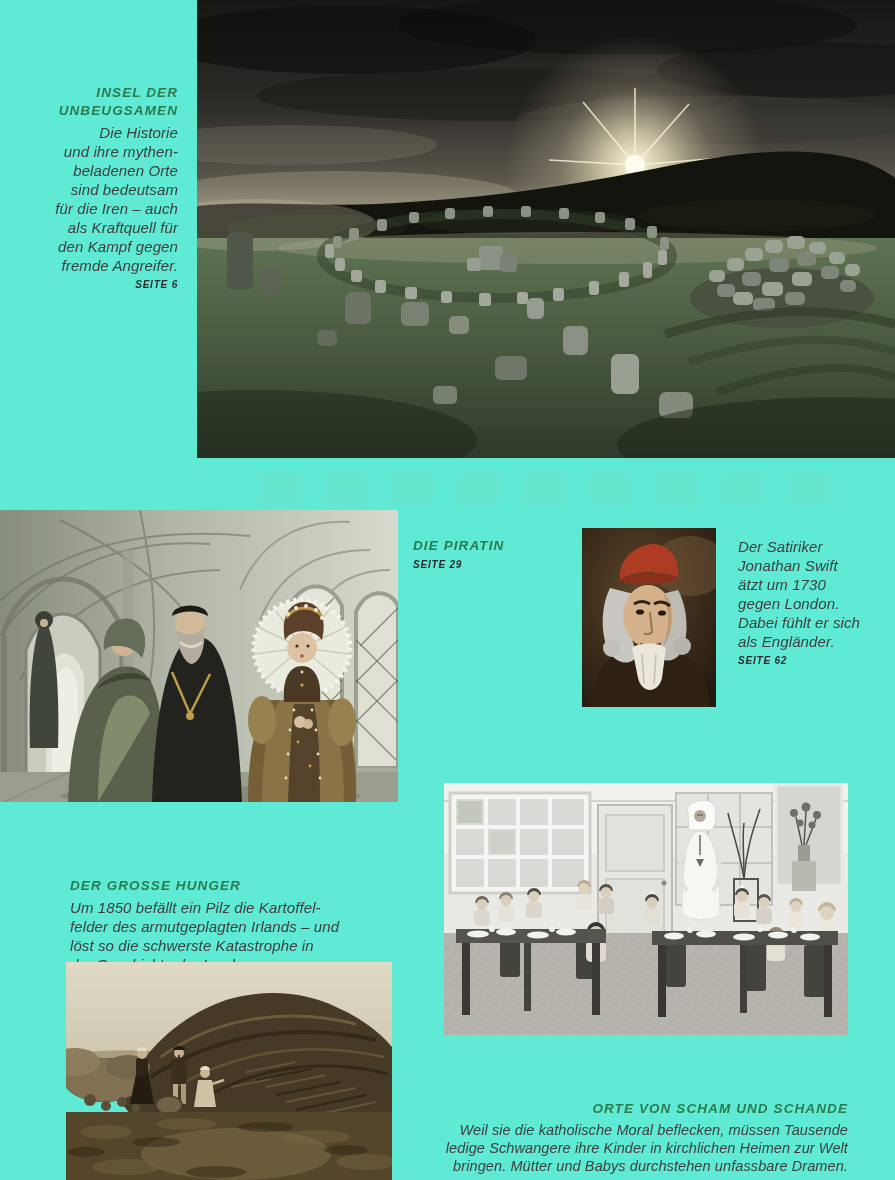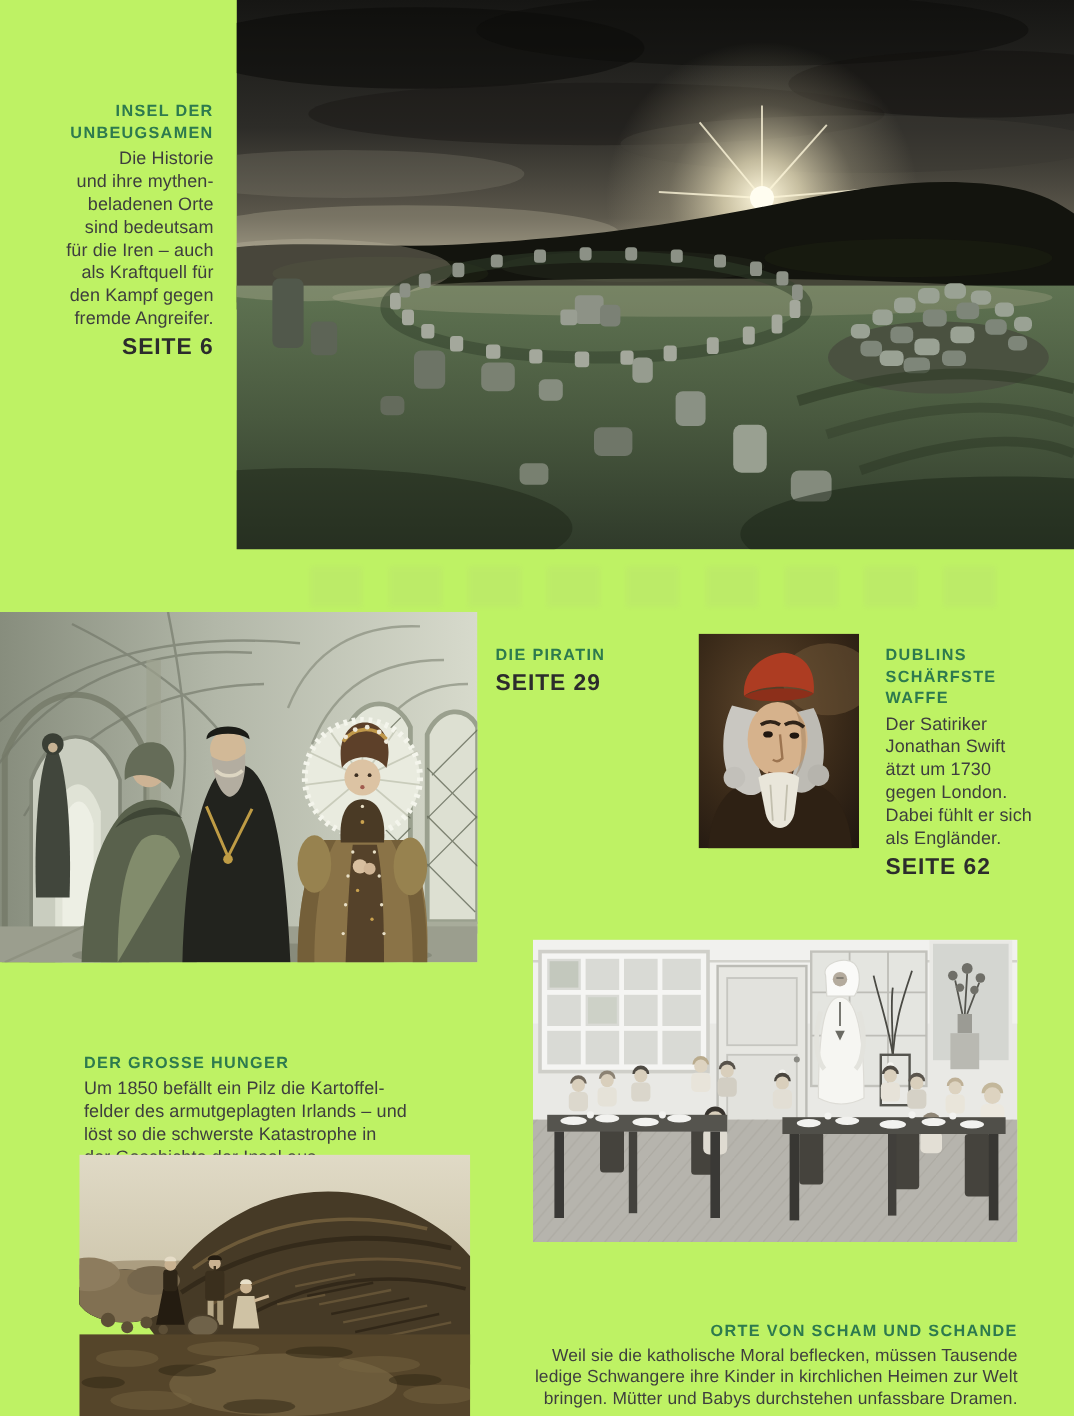--- a/index.html
+++ b/index.html
@@ -8,9 +8,10 @@
     position: relative;
     width: 895px; height: 1180px;
     margin: 0 auto;
-    background: #bef264;
+    background: #5eead4;
     overflow: hidden;
     font-family: "Liberation Sans", "DejaVu Sans", sans-serif;
+    font-style: italic;
   }
   figure { margin:0; position:absolute; overflow:hidden; }
   figure svg { display:block; width:100%; height:100%; }

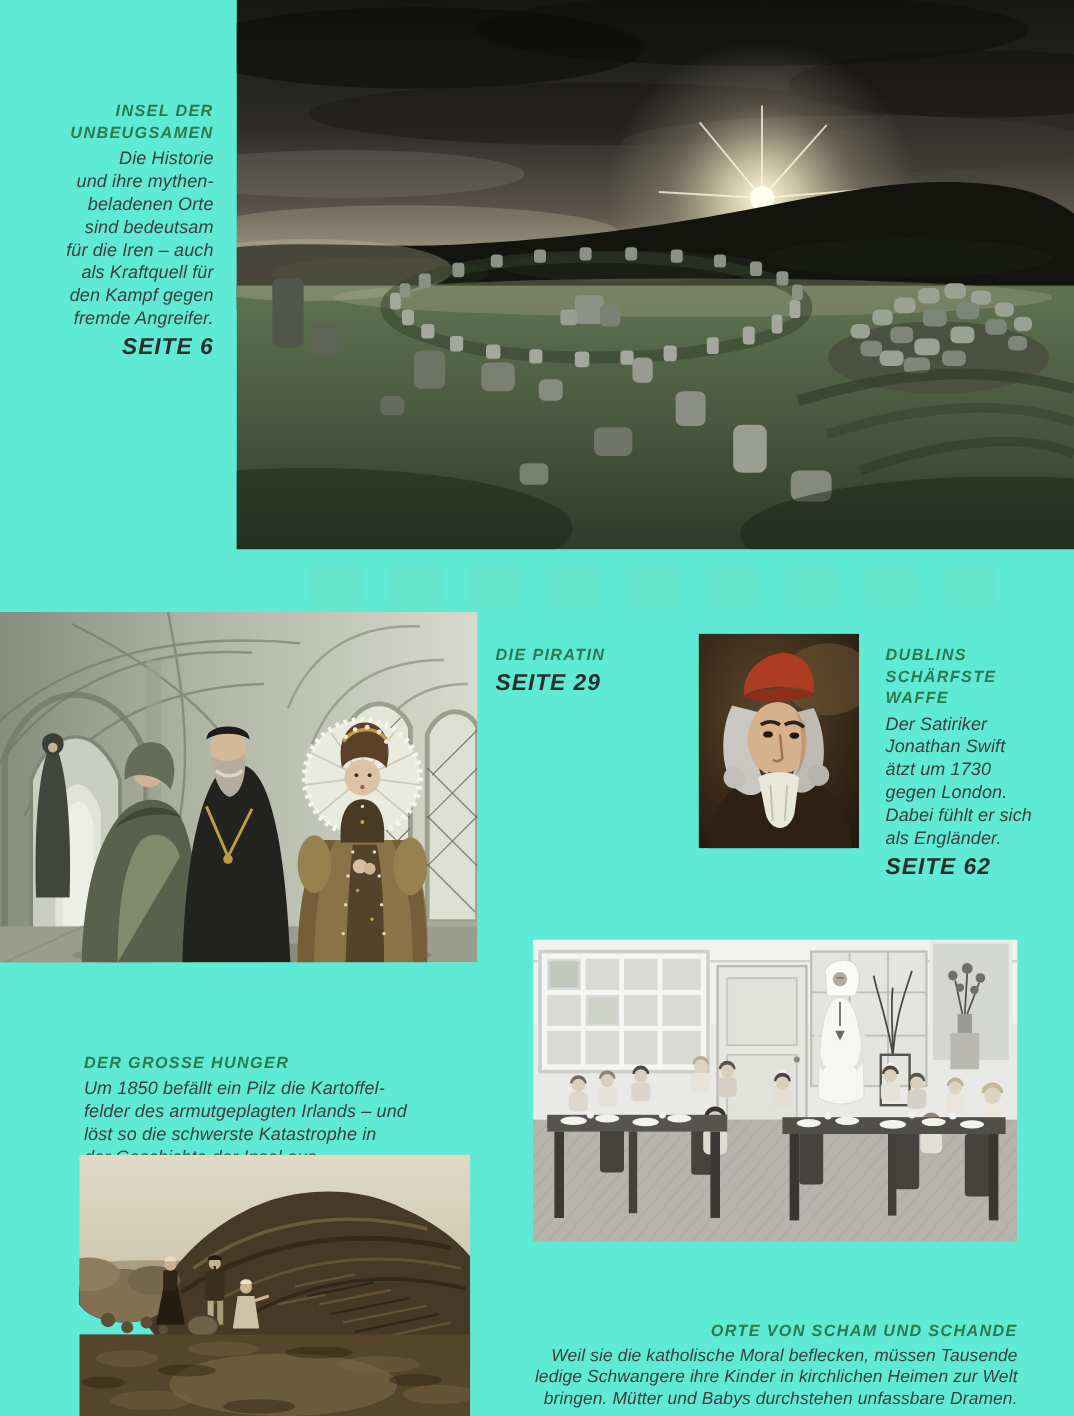--- a/index.html
+++ b/index.html
@@ -34,7 +34,7 @@
   .entry-page {
     margin-top:4px;
     color:#2c2c2c;
-    font-size:19px; font-weight:700; letter-spacing:0.8px;
+    font-size:10px; font-weight:700; letter-spacing:0.8px;
   }
 
   .entry-insel   { left:28px;  top:84px;   width:150px; text-align:right; }

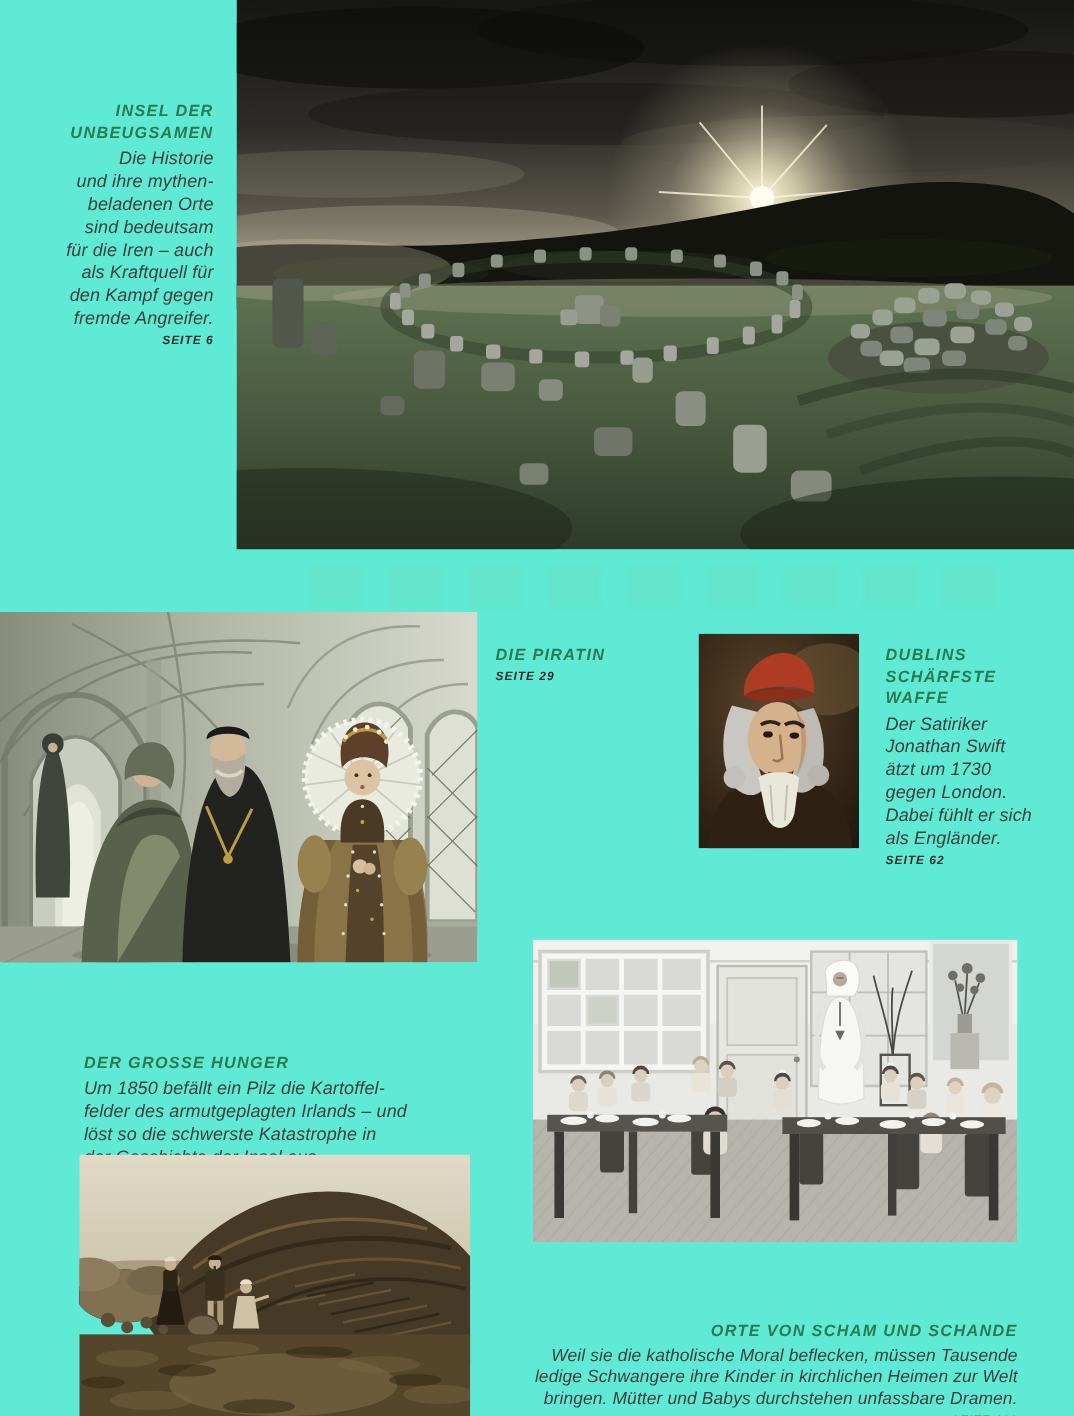--- a/index.html
+++ b/index.html
@@ -376,9 +376,6 @@
   </figure>
 
   <section class="toc-entry entry-dublin">
-    <h3 class="entry-title">DUBLINS
-SCHÄRFSTE
-WAFFE</h3>
     <p class="entry-body">Der Satiriker
 Jonathan Swift
 ätzt um 1730

